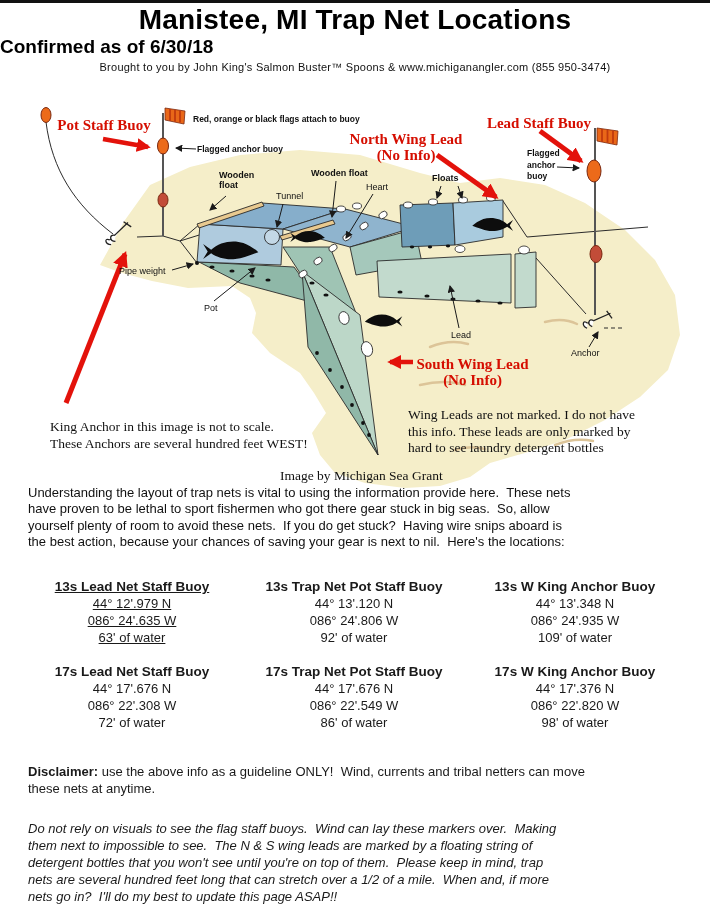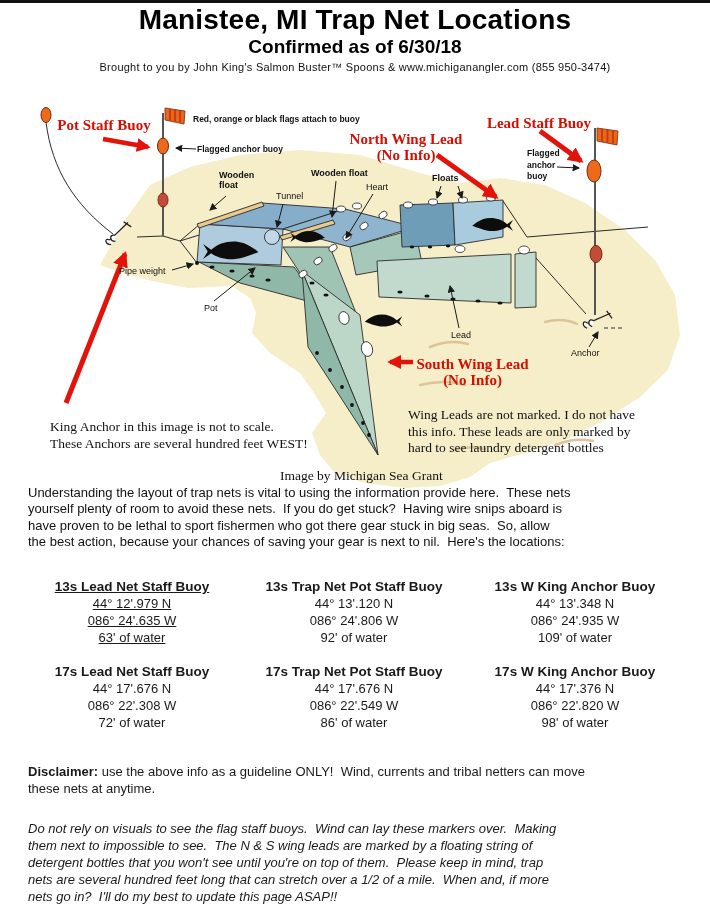--- a/index.html
+++ b/index.html
@@ -10,7 +10,7 @@
   .topbar{left:0;top:0;width:710px;height:3px;background:#111;}
   .title{left:0;top:4px;width:710px;text-align:center;font-size:28px;font-weight:700;
          letter-spacing:.2px;color:#000;}
-  .subtitle{left:0;top:36px;width:710px;text-align:center;font-size:19px;font-weight:700;color:#000;}
+  .subtitle{left:0;top:36px;width:710px;font-size:19px;font-weight:700;color:#000;}
   .byline{left:0;top:61px;width:710px;text-align:center;font-size:11px;letter-spacing:.25px;color:#111;}
   .diagram{left:0;top:100px;width:573px;height:390px;}
   .diagram svg{position:absolute;left:0;top:0;}

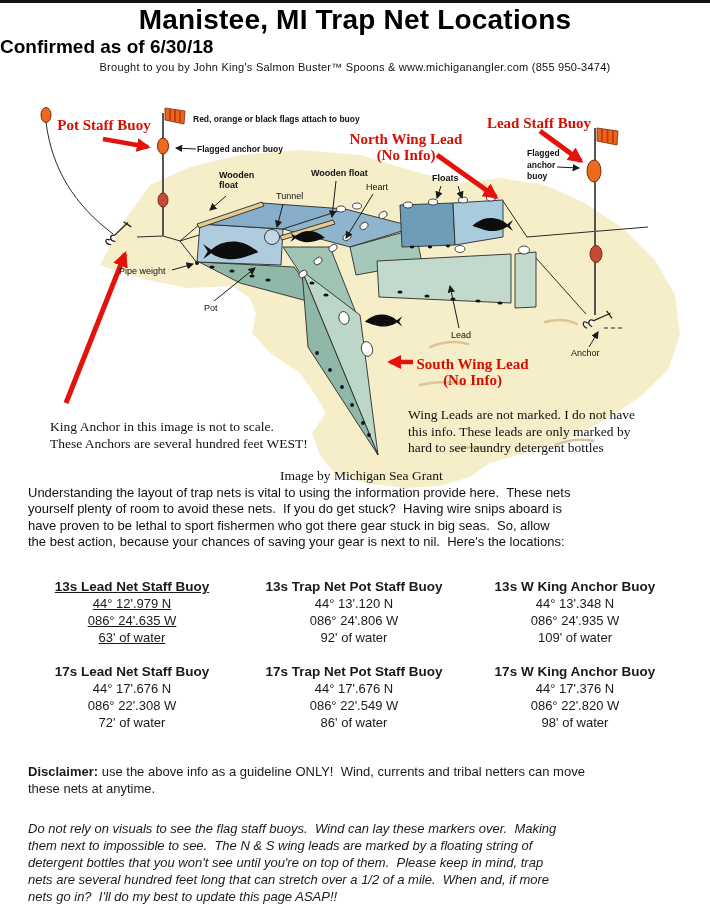--- a/index.html
+++ b/index.html
@@ -251,8 +251,8 @@
 
   <div class="abs body-text" style="left:28px;top:485px;">
     <div class="pre">Understanding the layout of trap nets is vital to using the information provide here.  These nets</div>
+    <div class="pre">have proven to be lethal to sport fishermen who got there gear stuck in big seas.  So, allow</div>
     <div class="pre">yourself plenty of room to avoid these nets.  If you do get stuck?  Having wire snips aboard is</div>
-    <div class="pre">have proven to be lethal to sport fishermen who got there gear stuck in big seas.  So, allow</div>
     <div class="pre">the best action, because your chances of saving your gear is next to nil.  Here's the locations:</div>
   </div>
 

